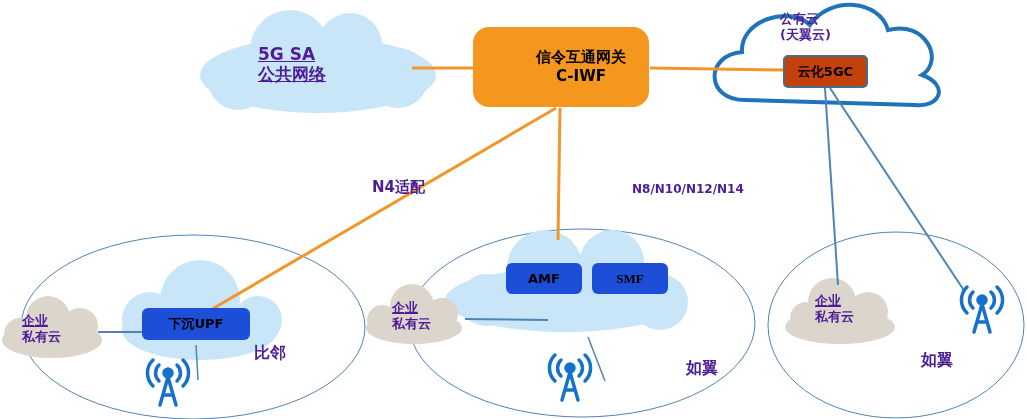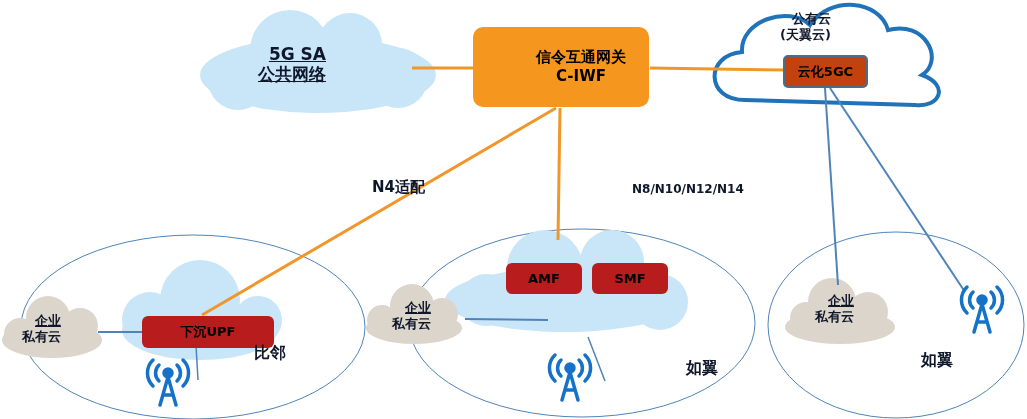--- a/index.html
+++ b/index.html
@@ -5,7 +5,7 @@
   html, body { margin: 0; padding: 0; background: #ffffff; }
   #stage { position: relative; width: 1027px; height: 419px; overflow: hidden; background: #fff; font-family: "DejaVu Sans", sans-serif; }
   svg { position: absolute; left: 0; top: 0; }
-  .lbl { position: absolute; font-weight: bold; color: #0f172a; text-align: right; line-height: 1.2; white-space: nowrap; font-family: "DejaVu Sans", sans-serif; }
+  .lbl { position: absolute; font-weight: bold; color: #4c1d95; text-align: left; line-height: 1.2; white-space: nowrap; font-family: "DejaVu Sans", sans-serif; }
   .box { position: absolute; display: flex; align-items: center; justify-content: center; font-weight: bold; color: #000; border-radius: 6px; box-sizing: border-box; font-family: "DejaVu Sans", sans-serif; }
   .fn { background: #b91c1c; font-size: 13px; }
   .gw { background: #f5961e; border-radius: 10px; flex-direction: column; font-size: 15px; line-height: 1.3; padding-left: 40px; }

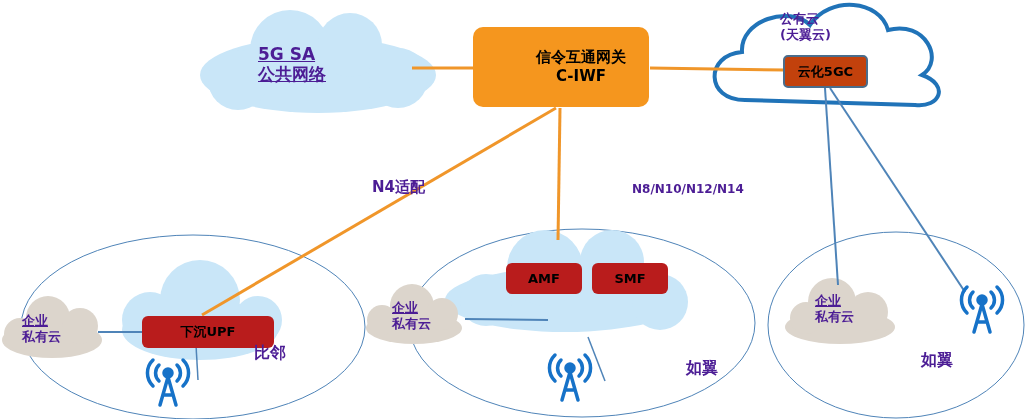--- a/index.html
+++ b/index.html
@@ -8,7 +8,7 @@
   .lbl { position: absolute; font-weight: bold; color: #4c1d95; text-align: left; line-height: 1.2; white-space: nowrap; font-family: "DejaVu Sans", sans-serif; }
   .box { position: absolute; display: flex; align-items: center; justify-content: center; font-weight: bold; color: #000; border-radius: 6px; box-sizing: border-box; font-family: "DejaVu Sans", sans-serif; }
   .fn { background: #b91c1c; font-size: 13px; }
-  .gw { background: #f5961e; border-radius: 10px; flex-direction: column; font-size: 15px; line-height: 1.3; padding-left: 40px; }
+  .gw { background: #f5961e; border-radius: 16px; flex-direction: column; font-size: 15px; line-height: 1.3; padding-left: 40px; }
   .c5 { background: #c2410c; border: 2px solid #4a6d8c; border-radius: 5px; font-size: 13px; }
   .ent { font-size: 13px; }
   .site { font-size: 16px; }

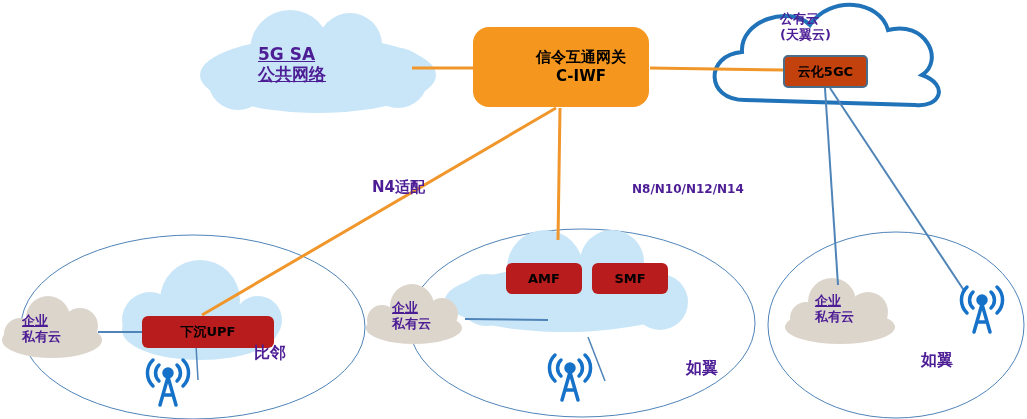--- a/index.html
+++ b/index.html
@@ -7,7 +7,7 @@
   svg { position: absolute; left: 0; top: 0; }
   .lbl { position: absolute; font-weight: bold; color: #4c1d95; text-align: left; line-height: 1.2; white-space: nowrap; font-family: "DejaVu Sans", sans-serif; }
   .box { position: absolute; display: flex; align-items: center; justify-content: center; font-weight: bold; color: #000; border-radius: 6px; box-sizing: border-box; font-family: "DejaVu Sans", sans-serif; }
-  .fn { background: #b91c1c; font-size: 13px; }
+  .fn { background: #1d4ed8; font-size: 13px; }
   .gw { background: #f5961e; border-radius: 16px; flex-direction: column; font-size: 15px; line-height: 1.3; padding-left: 40px; }
   .c5 { background: #c2410c; border: 2px solid #4a6d8c; border-radius: 5px; font-size: 13px; }
   .ent { font-size: 13px; }

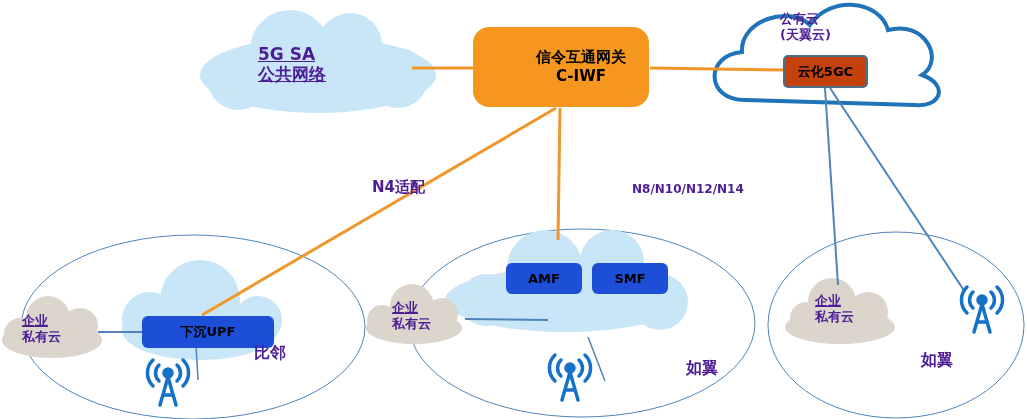--- a/index.html
+++ b/index.html
@@ -134,7 +134,7 @@
   </div>
 
   <div class="box fn" style="left:506px;top:263px;width:76px;height:31px;">AMF</div>
-  <div class="box fn" style="left:592px;top:263px;width:76px;height:31px;">SMF</div>
+  <div class="box fn" style="left:592px;top:263px;width:76px;height:31px;font-family:Liberation Serif, serif;">SMF</div>
   <div class="lbl site" style="left:686px;top:358px;">如翼</div>
   <div class="lbl ent" style="left:392px;top:300px;">
     <div style="text-decoration:underline;">企业</div>

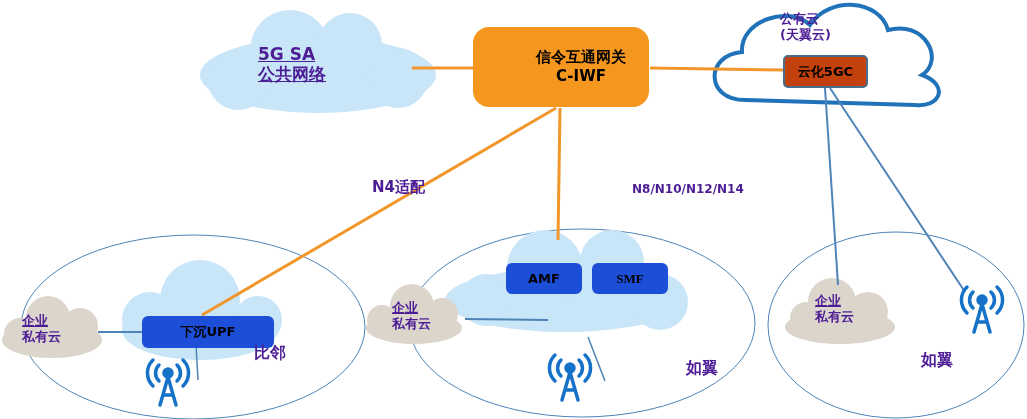--- a/index.html
+++ b/index.html
@@ -126,7 +126,7 @@
   <div class="lbl" style="left:372px;top:178px;font-size:15px;">N4适配</div>
   <div class="lbl" style="left:632px;top:182px;font-size:12px;">N8/N10/N12/N14</div>
 
-  <div class="box fn" style="left:142px;top:316px;width:132px;height:32px;">下沉UPF</div>
+  <div class="box fn" style="left:142px;top:308px;width:108px;height:32px;">下沉UPF</div>
   <div class="lbl site" style="left:254px;top:343px;">比邻</div>
   <div class="lbl ent" style="left:22px;top:313px;">
     <div style="text-decoration:underline;">企业</div>

